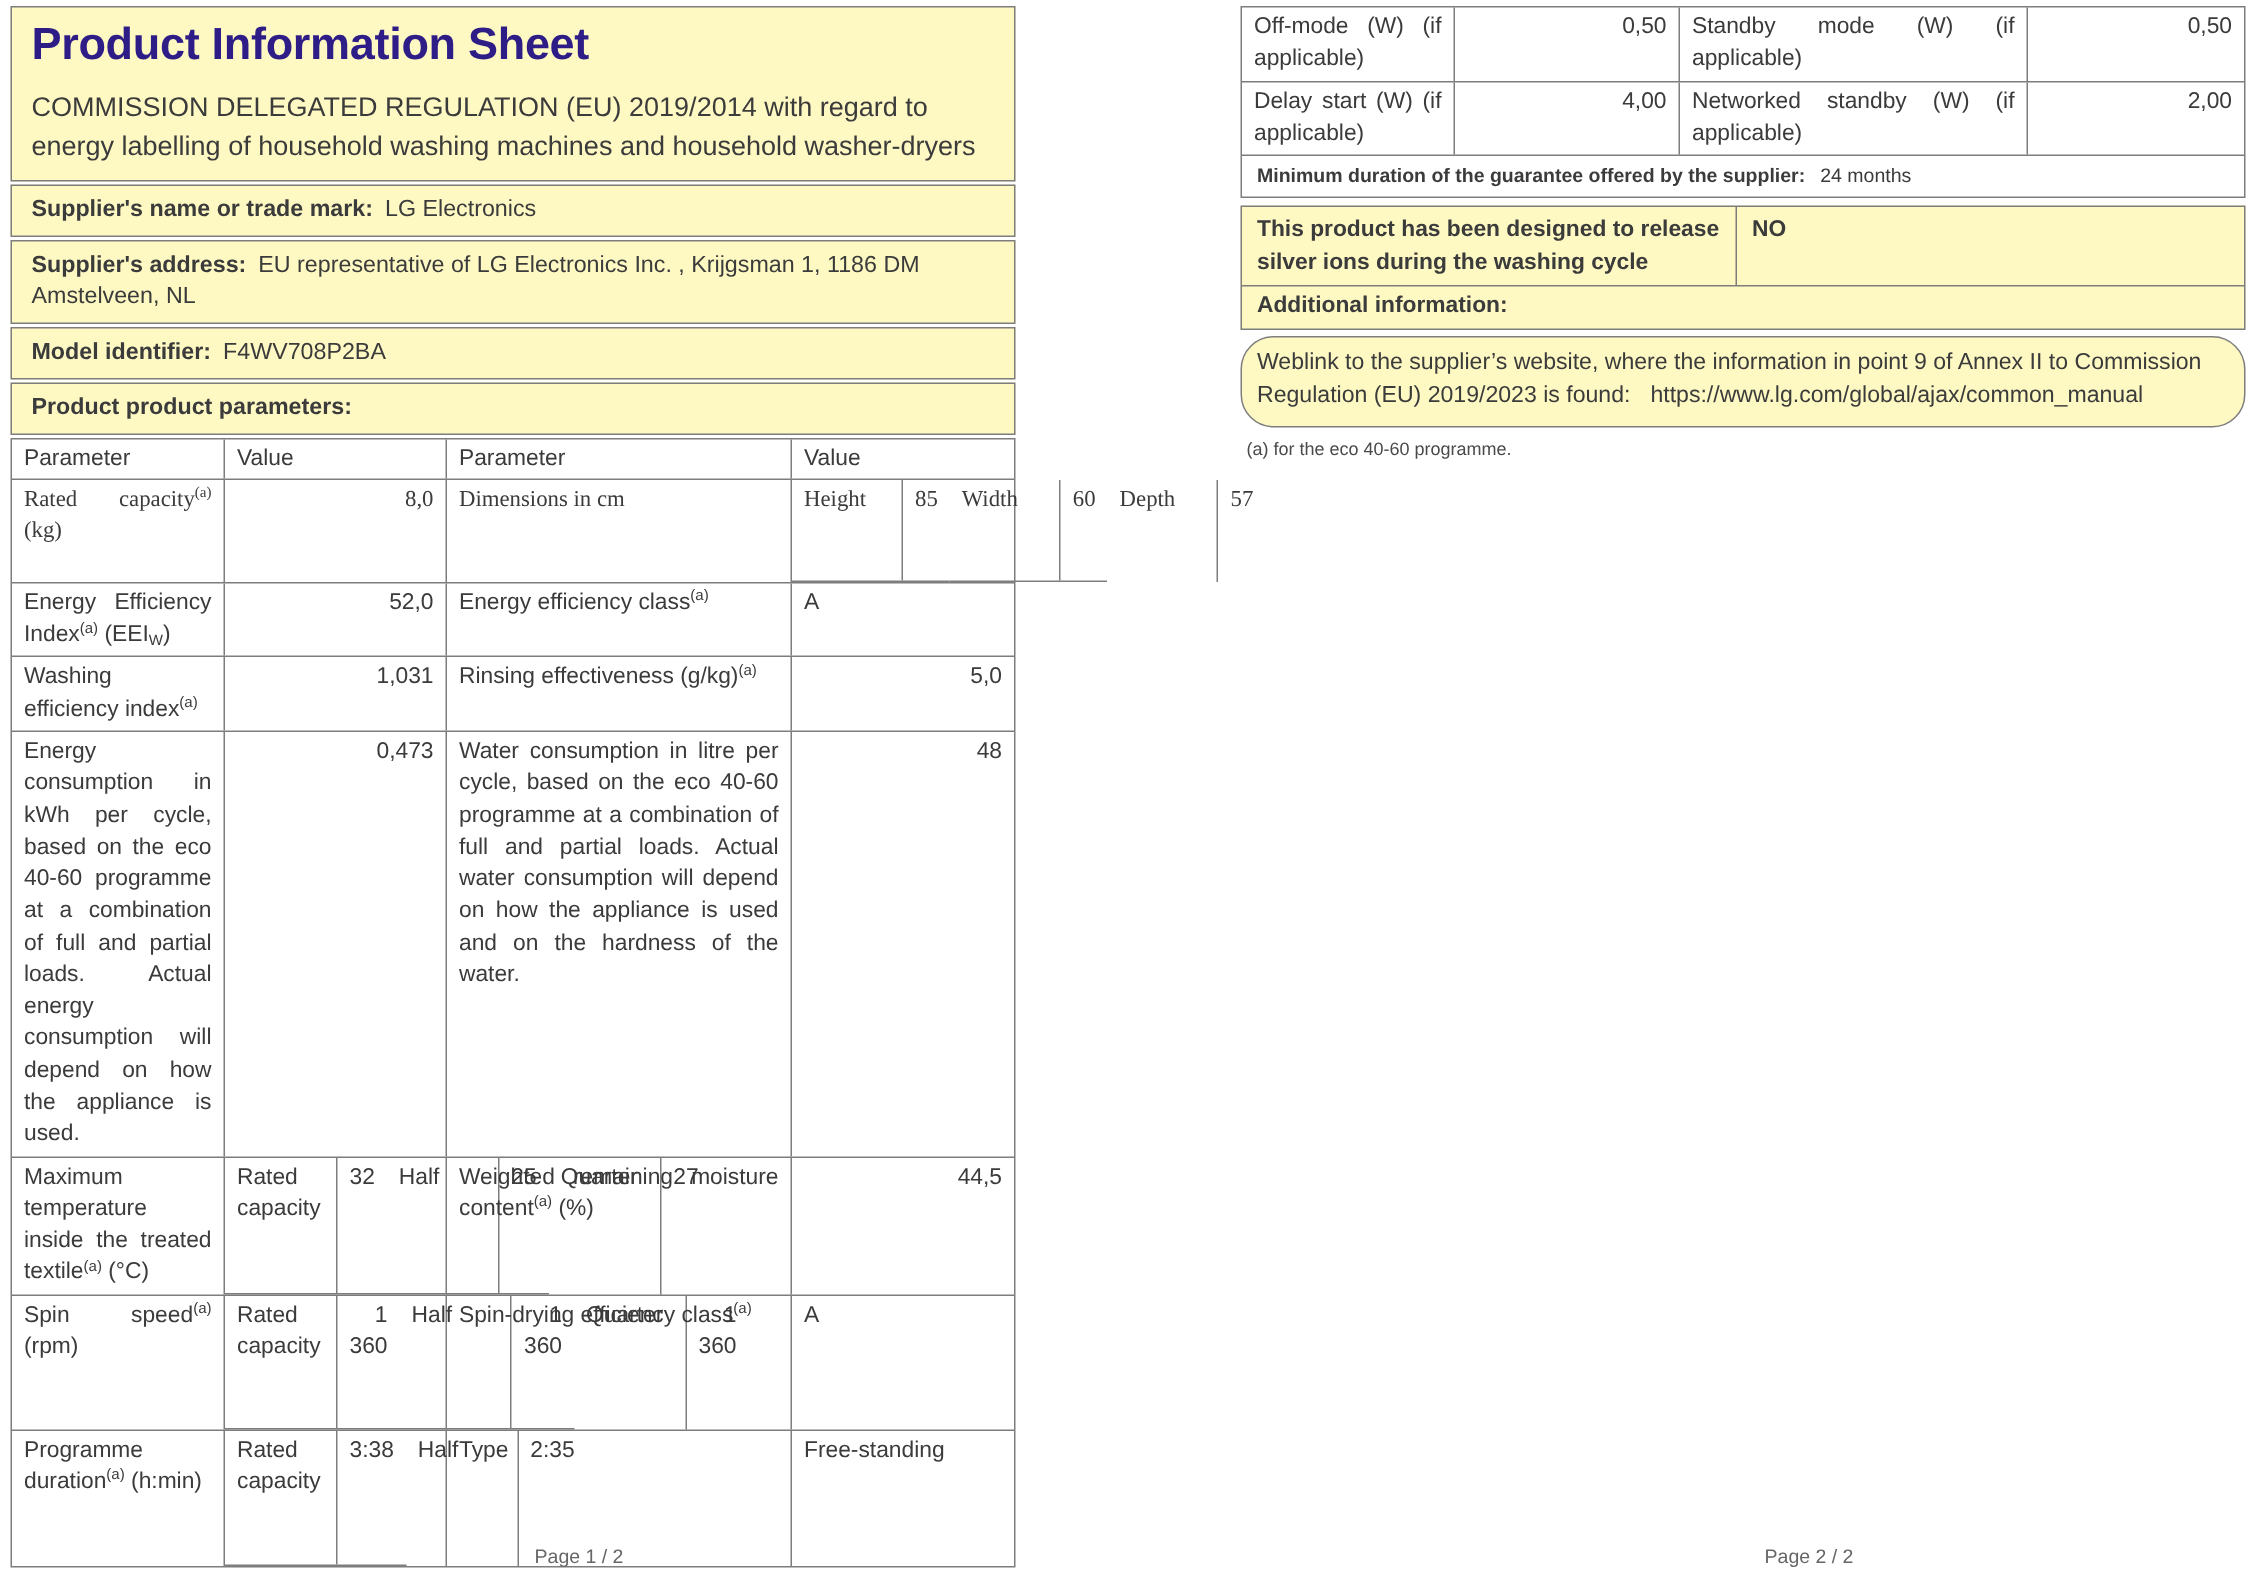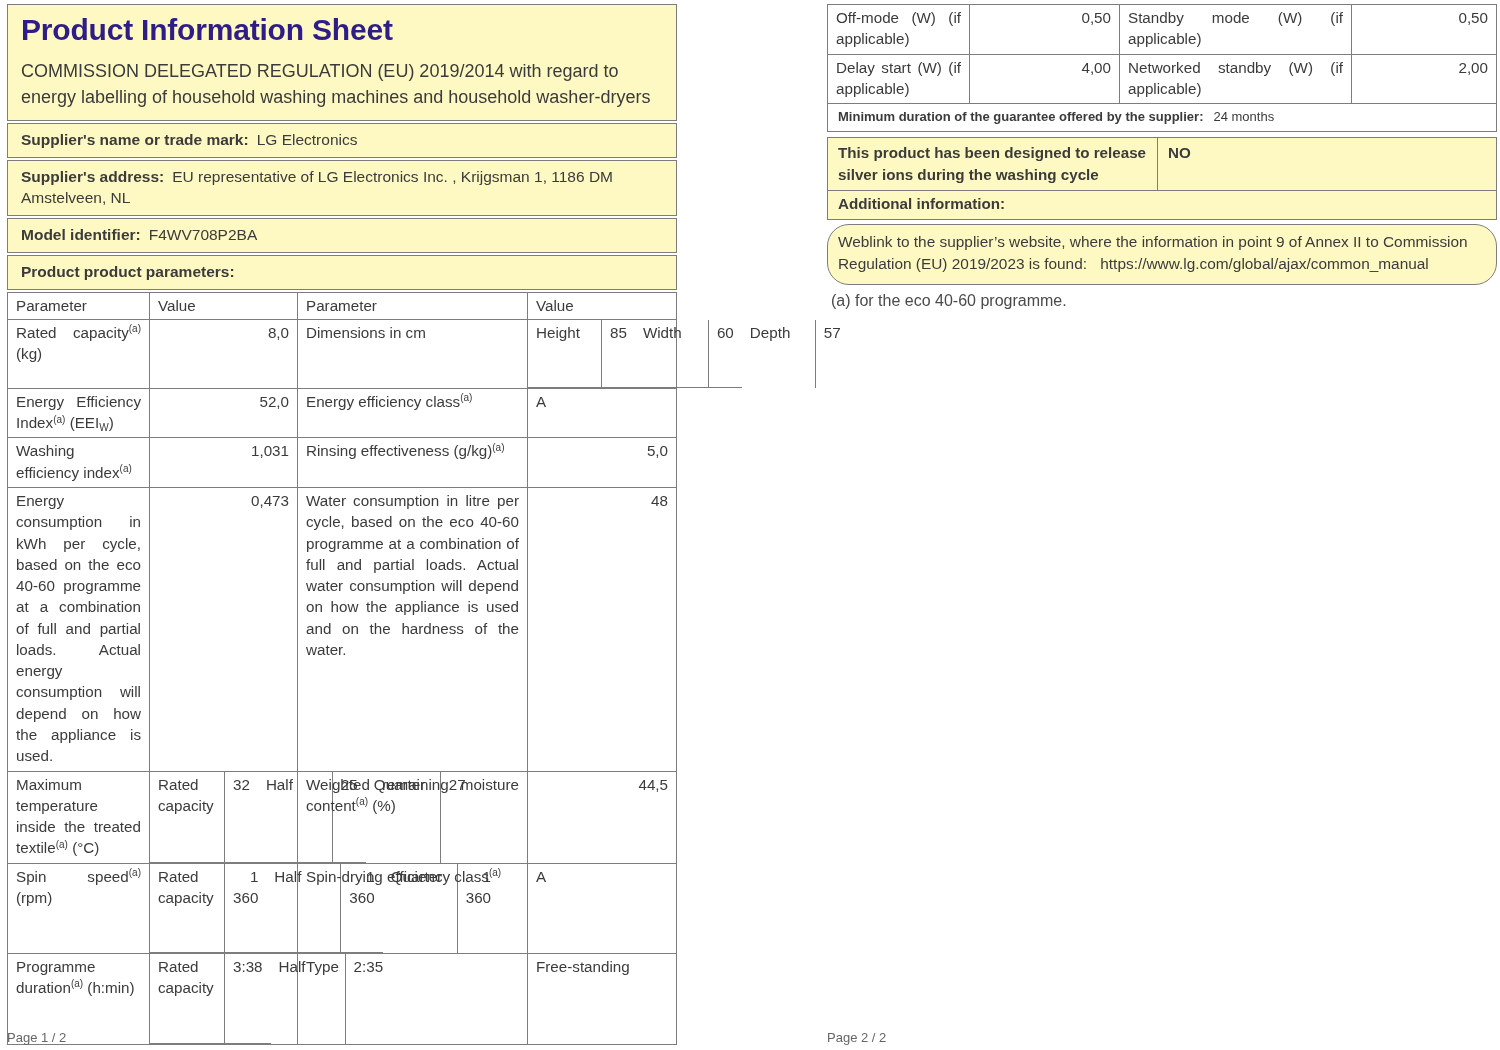--- a/index.html
+++ b/index.html
@@ -68,7 +68,7 @@
 
   .weblinkbox{margin-top:4px;padding:6px 10px 8px;font-size:15.4px;line-height:1.45;border-radius:22px;}
 
-  .footnote{margin:7px 0 0 4px;font-size:16px;color:#4a4a4a;}
+  .footnote{margin:7px 0 0 4px;font-size:12px;color:#4a4a4a;}
 
   .pagefooter{position:absolute;top:1030px;width:758px;text-align:left;font-size:13px;color:#666;}
   #footer1{left:7px;}

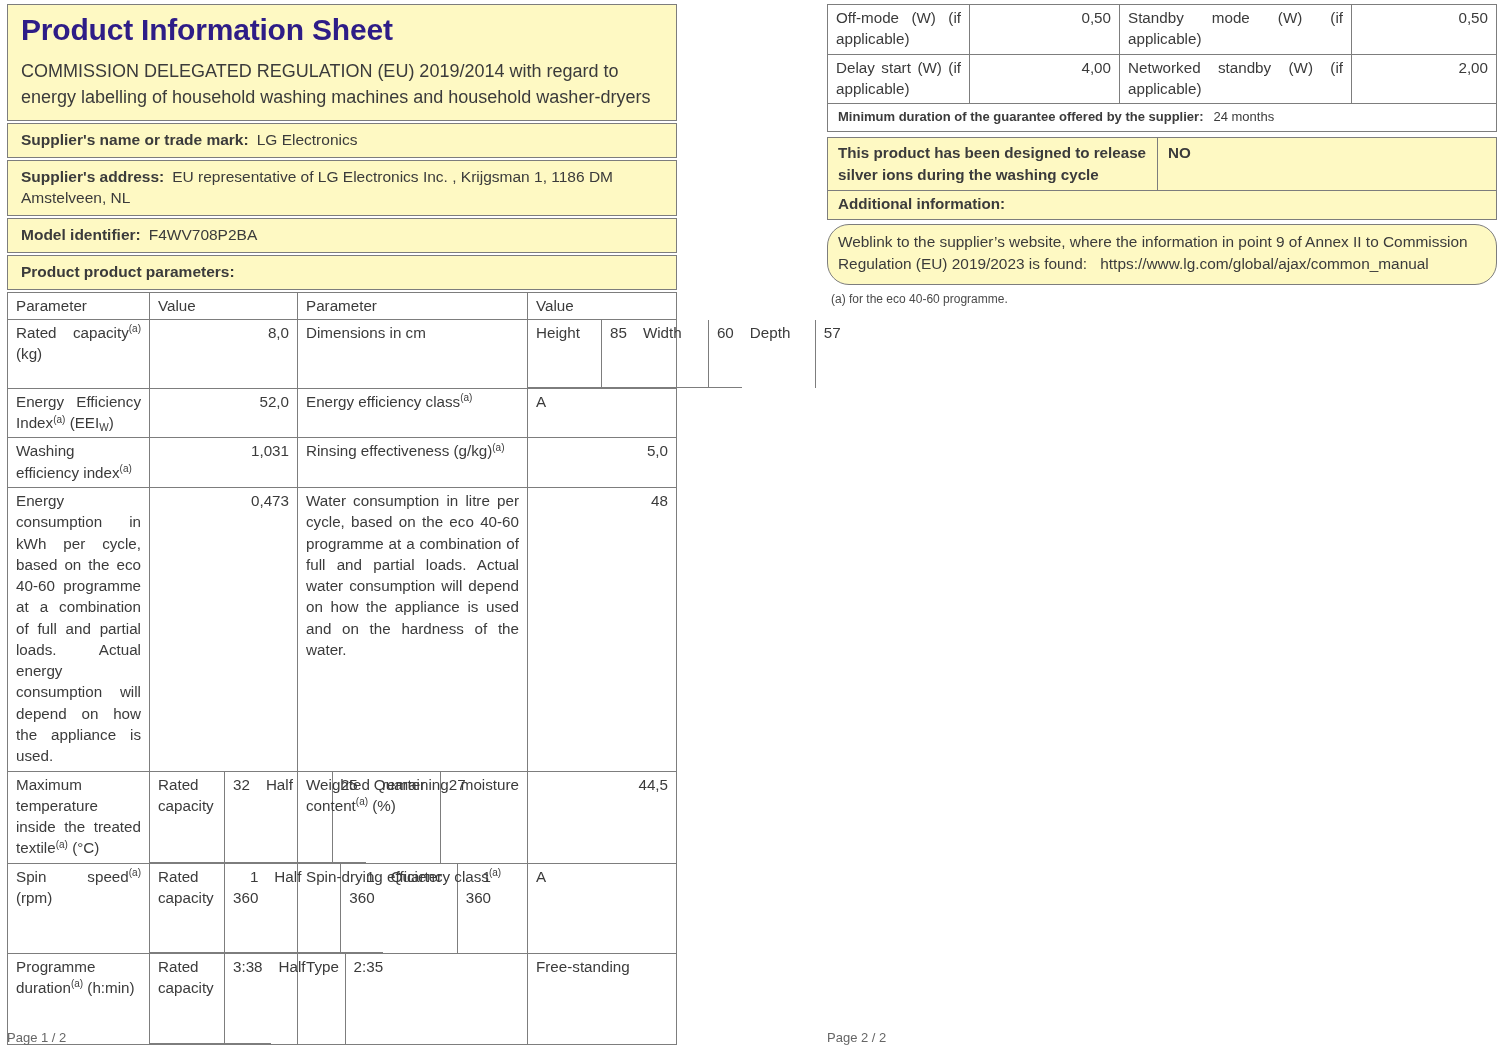--- a/index.html
+++ b/index.html
@@ -48,7 +48,7 @@
   .sublabel{padding:2px 4px 4px 8px;border-right:1px solid var(--bc);font-size:15.2px;line-height:1.4;}
   .subval{padding:2px 8px 4px;text-align:right;font-size:15.2px;line-height:1.4;}
 
-  .r1{min-height:69px;}
+  .r1{min-height:69px;font-family:Liberation Serif, serif;}
   .r2{min-height:46px;}
   .r3{min-height:44px;}
   .r5,.r6,.r7{min-height:90px;}

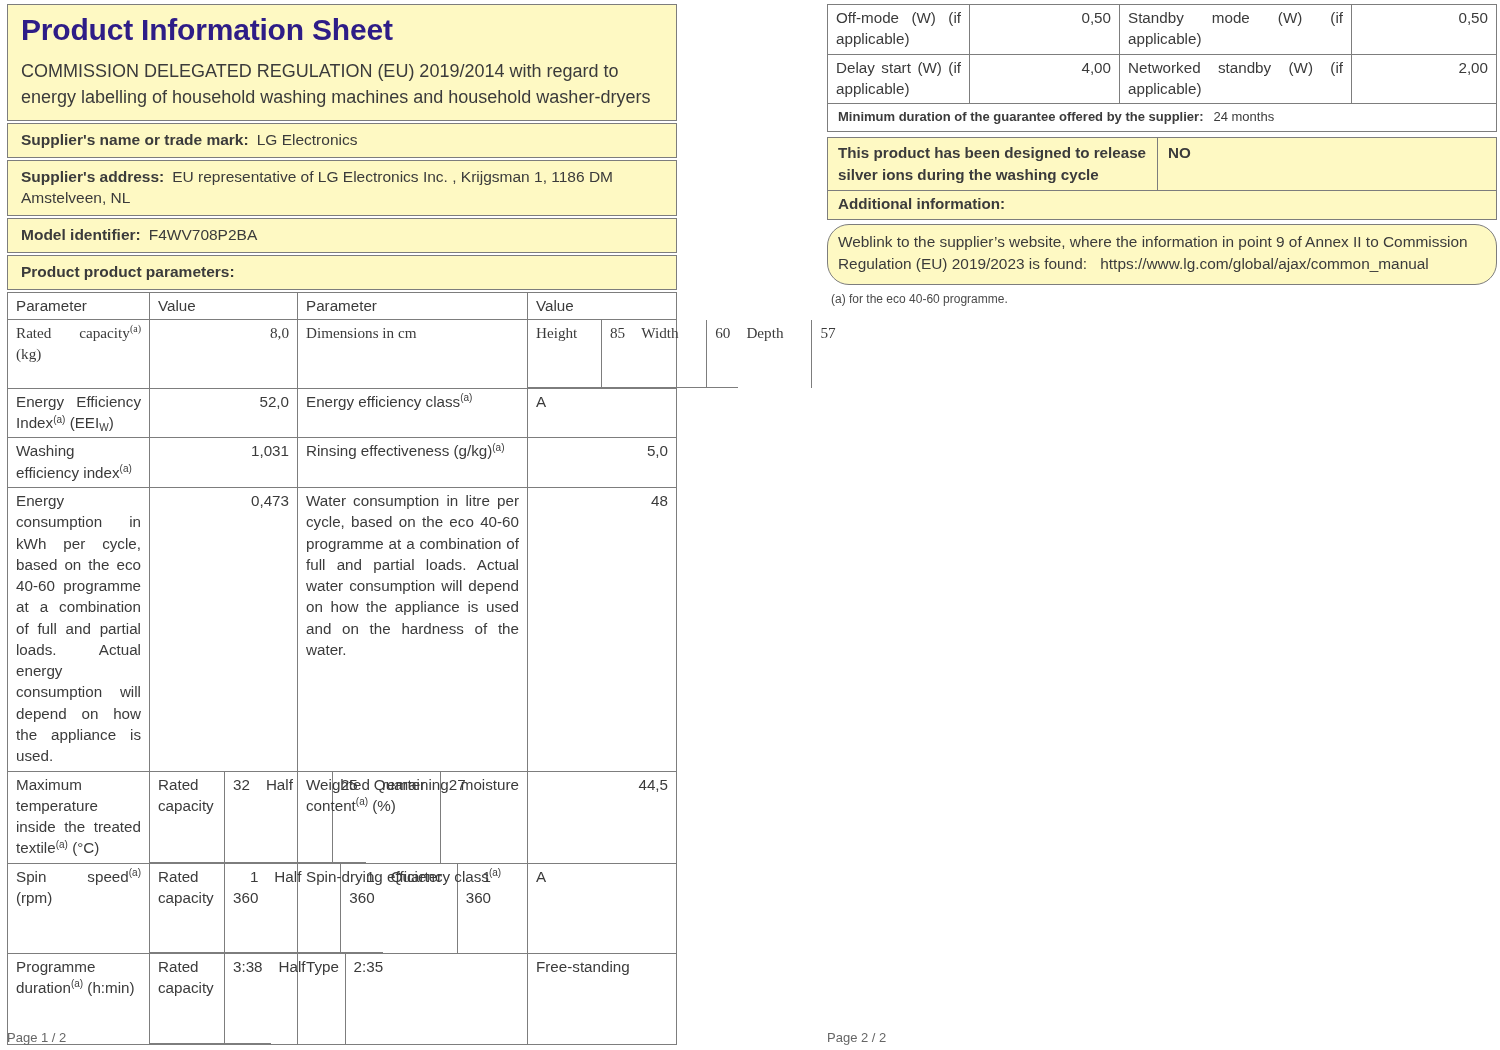--- a/index.html
+++ b/index.html
@@ -70,7 +70,7 @@
 
   .footnote{margin:7px 0 0 4px;font-size:12px;color:#4a4a4a;}
 
-  .pagefooter{position:absolute;top:1030px;width:758px;text-align:left;font-size:13px;color:#666;}
+  .pagefooter{position:absolute;top:1030px;width:758px;text-align:center;font-size:13px;color:#666;}
   #footer1{left:7px;}
   #footer2{left:827px;}
 </style>

